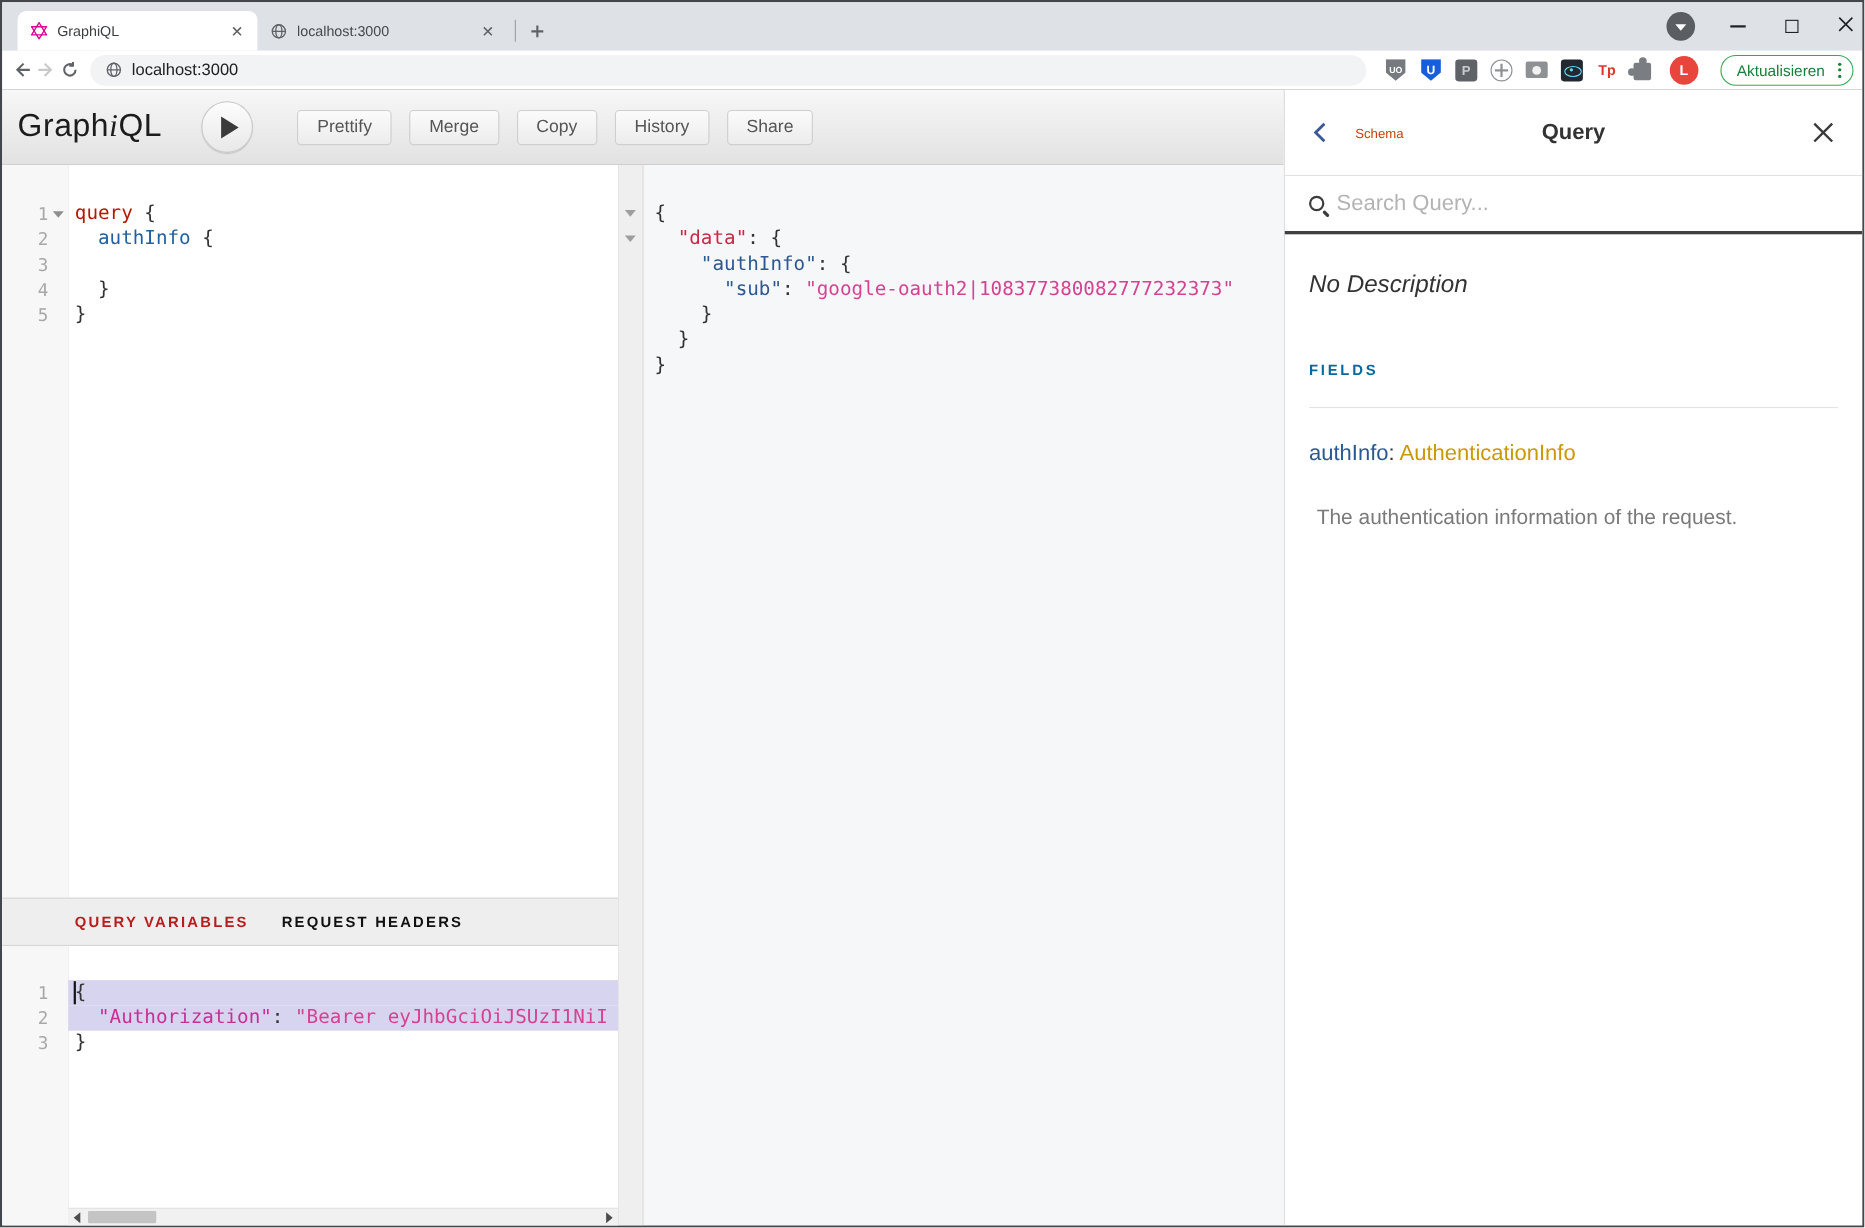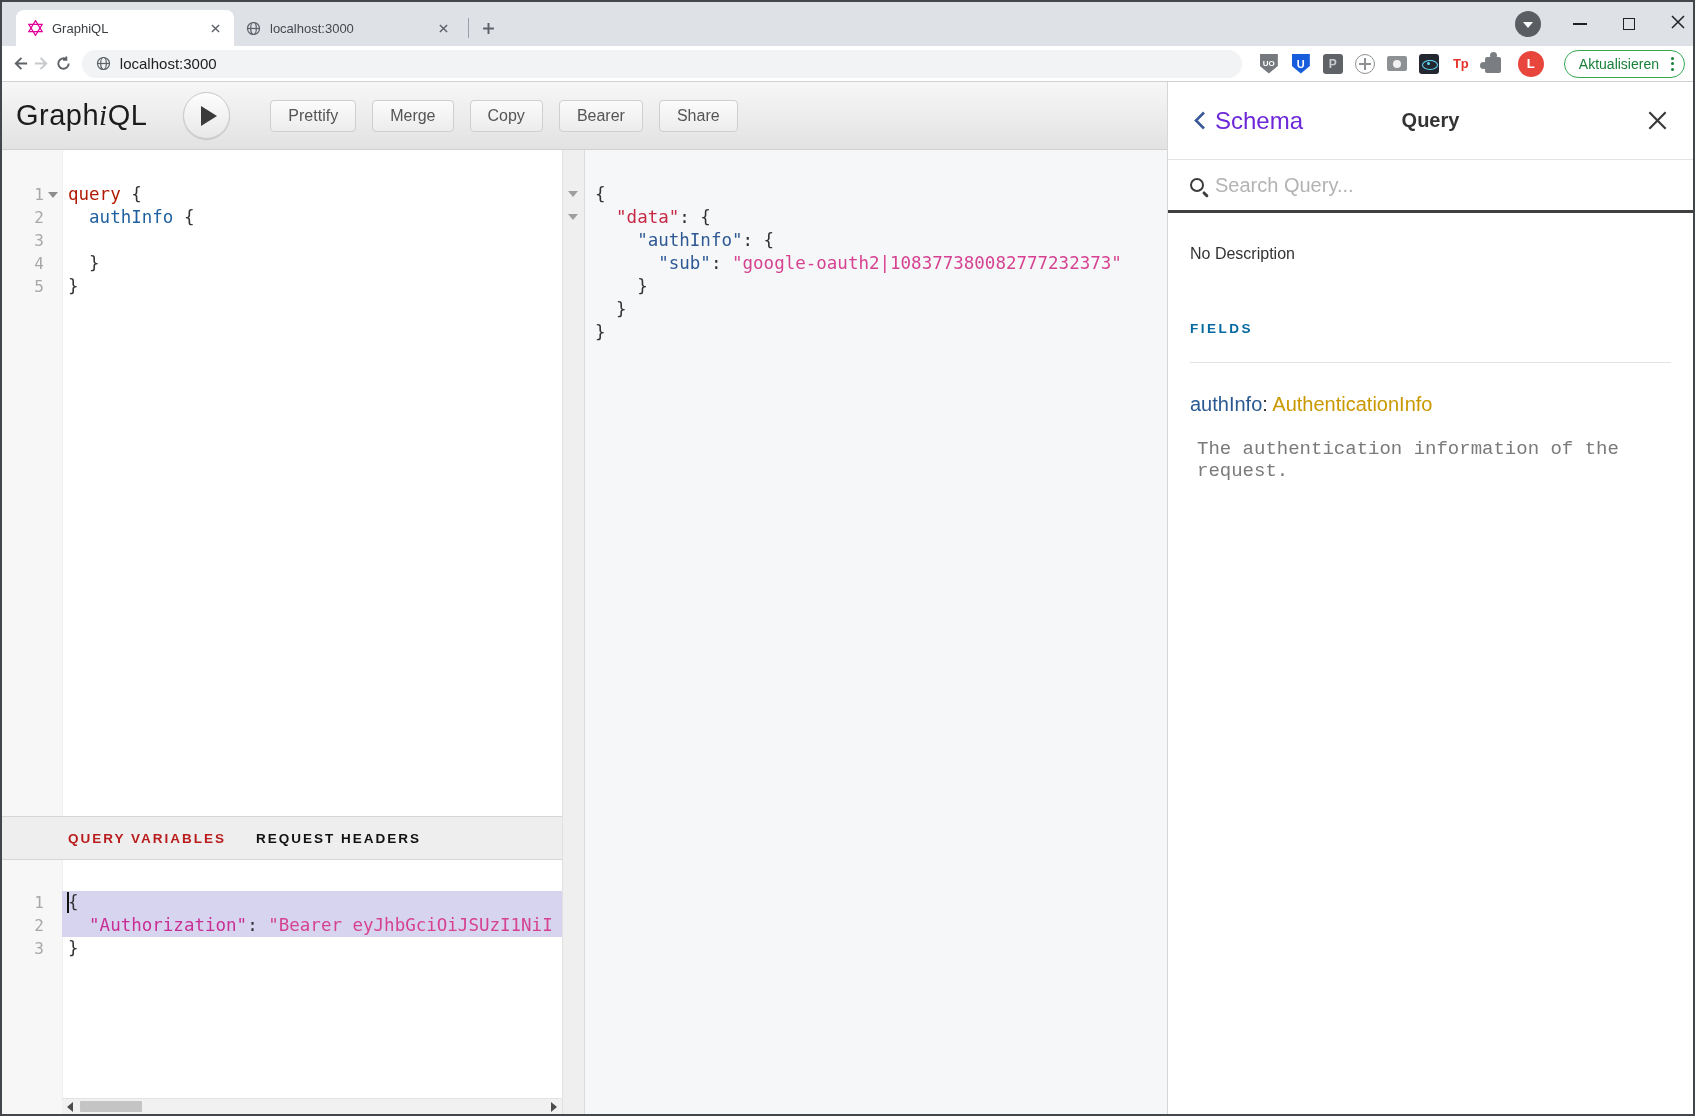--- a/index.html
+++ b/index.html
@@ -267,7 +267,7 @@
             <button class="tb-btn">Prettify</button>
             <button class="tb-btn">Merge</button>
             <button class="tb-btn">Copy</button>
-            <button class="tb-btn">Bearer</button>
+            <button class="tb-btn">History</button>
             <button class="tb-btn">Share</button>
           </div>
       </div>

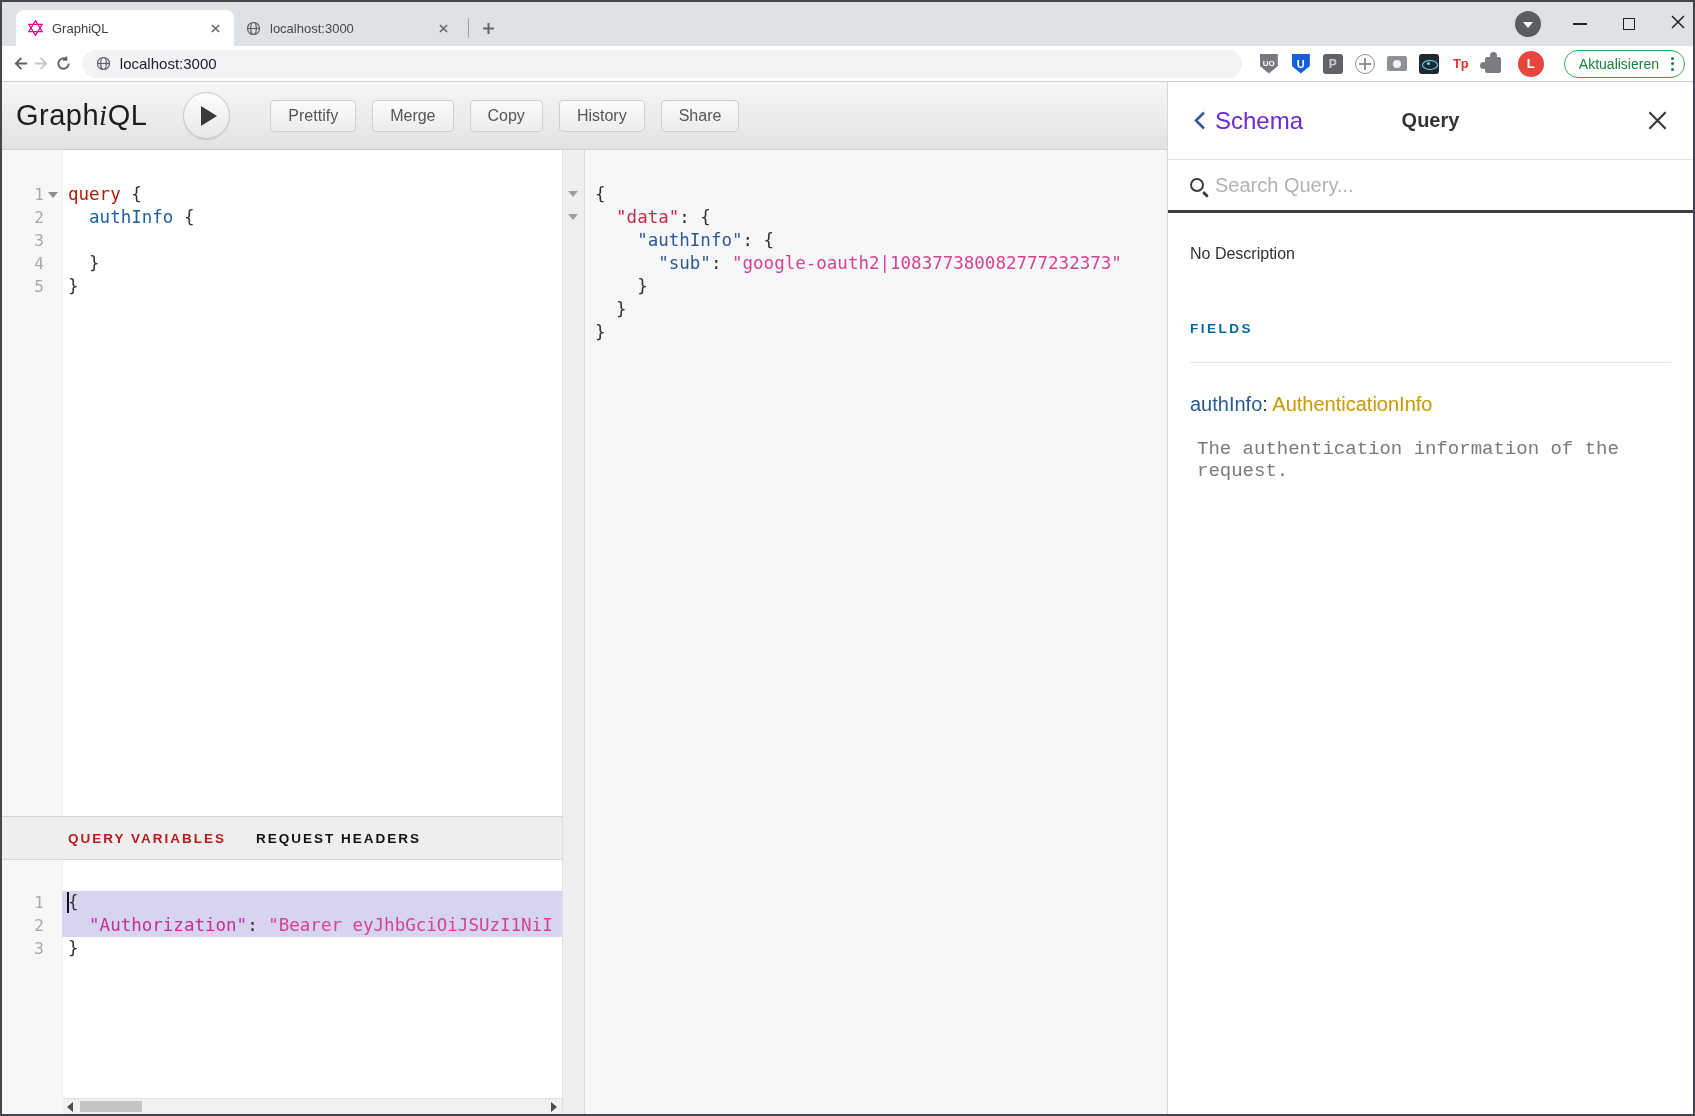--- a/index.html
+++ b/index.html
@@ -111,7 +111,7 @@
   
   .doc-panel { width:526px; flex:0 0 526px; background:#fff; border-left:1px solid #d6d6d6; display:flex; flex-direction:column; }
   .doc-header { height:78px; flex:0 0 78px; border-bottom:1px solid #e3e3e3; display:flex; align-items:center; padding:0 26px; position:relative; }
-  .doc-back { display:flex; align-items:center; gap:9px; color:#6d28d9; font-size:24px; }
+  .doc-back { display:flex; align-items:center; gap:26px; color:#c2410c; font-size:12px; }
   .doc-back svg { width:12px; height:19px; stroke:#3b5998; stroke-width:2.6; fill:none; }
   .doc-title { position:absolute; left:0; right:0; text-align:center; font-size:20px; font-weight:bold; color:#333; pointer-events:none; }
   .doc-close { position:absolute; right:24px; top:50%; margin-top:-12px; width:24px; height:24px; display:flex; align-items:center; justify-content:center; }

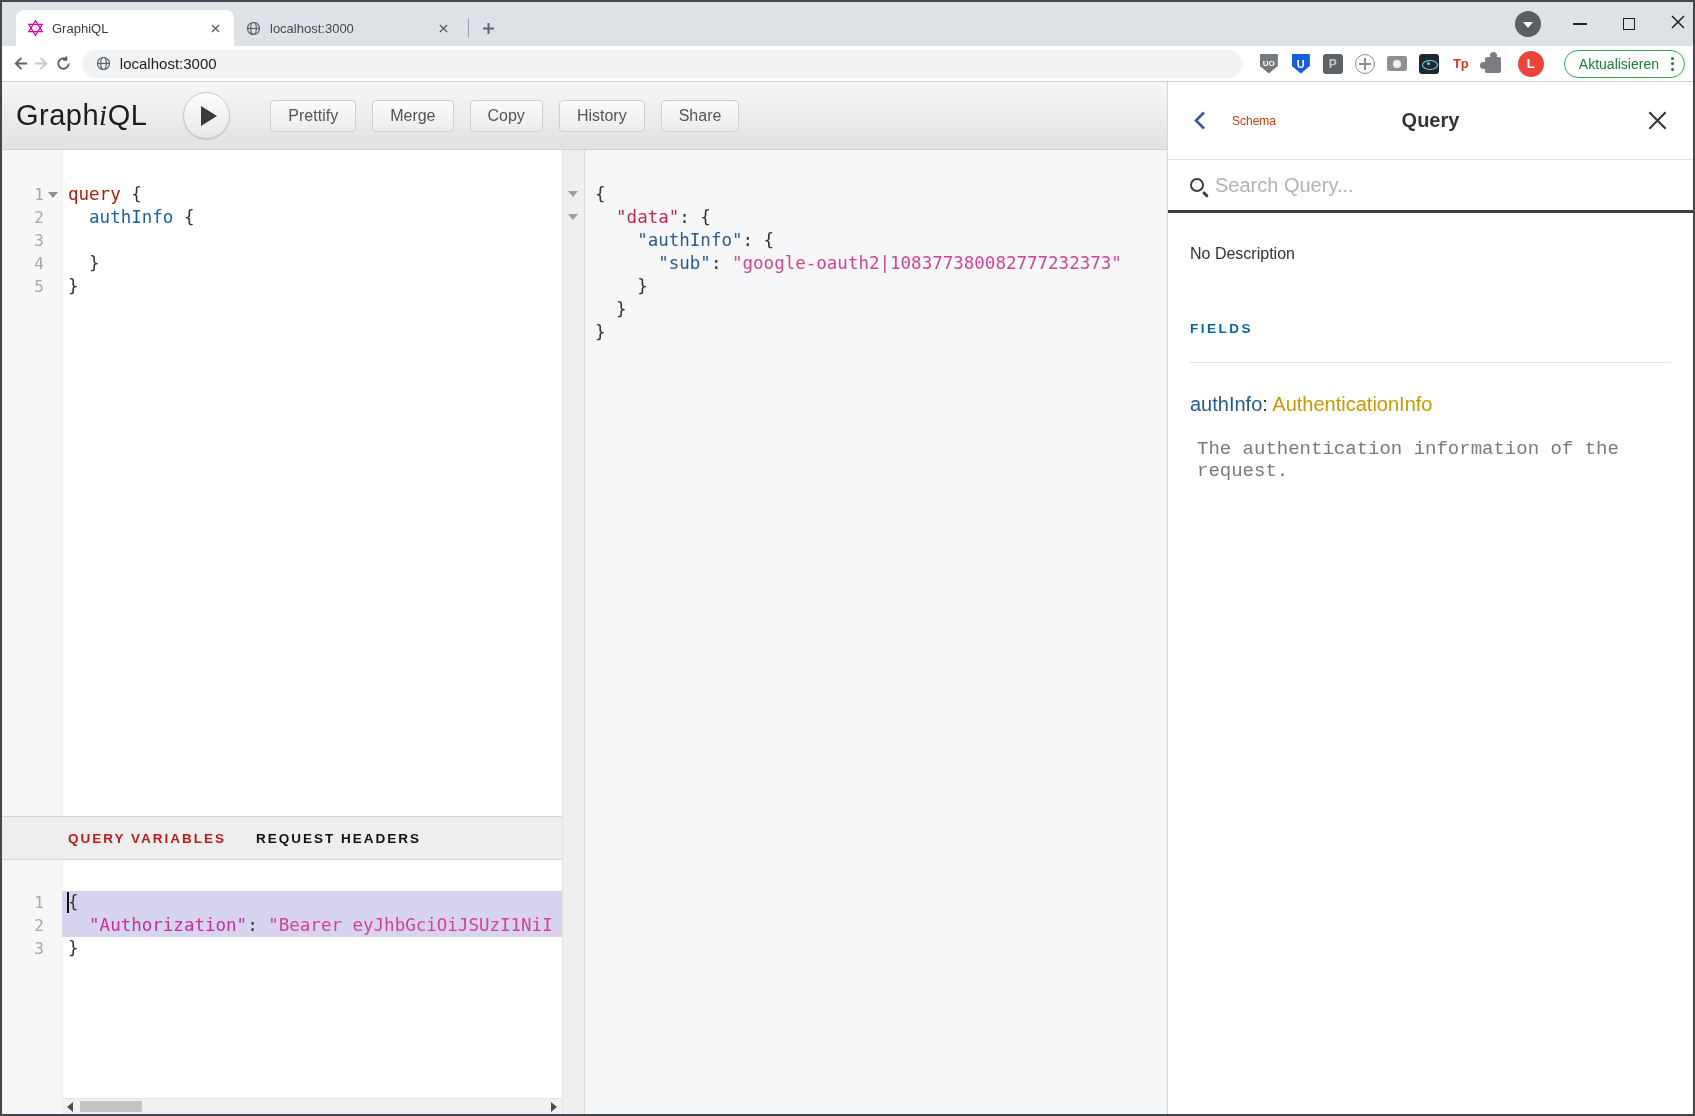--- a/index.html
+++ b/index.html
@@ -122,7 +122,7 @@
   .doc-search-input { border:none; outline:none; background:transparent; font-size:20px; color:#333; font-family:"Liberation Sans", sans-serif; flex:1; }
   .doc-search-input::placeholder { color:#b3b3b3; }
   .doc-body { flex:1; padding:0 22px; }
-  .doc-nodesc { margin-top:32px; font-size:16px; color:#333; }
+  .doc-nodesc { margin-top:32px; font-size:22px; color:#333;font-style:italic; }
   .doc-fields-label { margin-top:58px; font-size:13.5px; font-weight:bold; letter-spacing:2.5px; color:#0369a1; }
   .doc-rule { height:1px; background:#e3e3e3; margin-top:26px; }
   .doc-field-row { margin-top:30px; font-size:20px; }

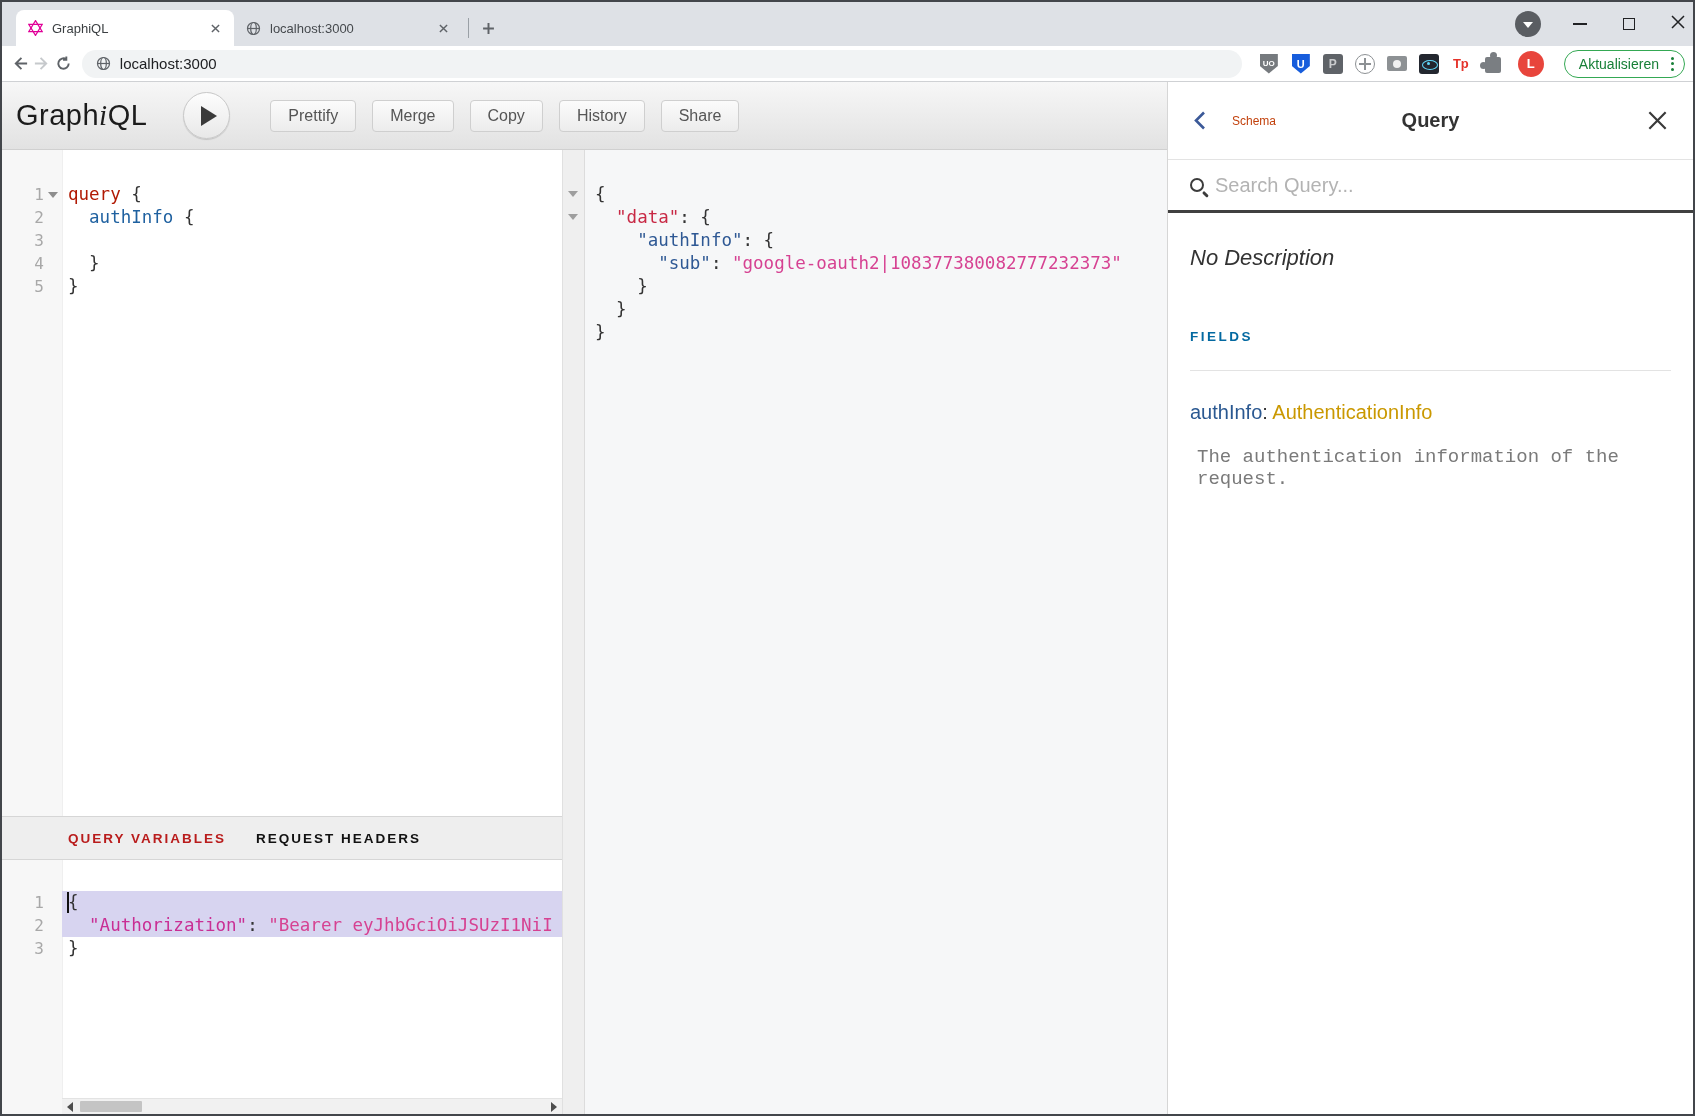--- a/index.html
+++ b/index.html
@@ -129,7 +129,7 @@
   .doc-field-name { color:#2a5891; }
   .doc-field-colon { color:#333; }
   .doc-field-type { color:#ca9800; }
-  .doc-field-desc { margin-top:22px; font-size:19px; color:#7a7a7a; padding-left:7px;font-family:Liberation Mono, monospace; }
+  .doc-field-desc { margin-top:36px; font-size:19px; color:#7a7a7a; padding-left:7px; }
 </style>
 </head>
 <body>

